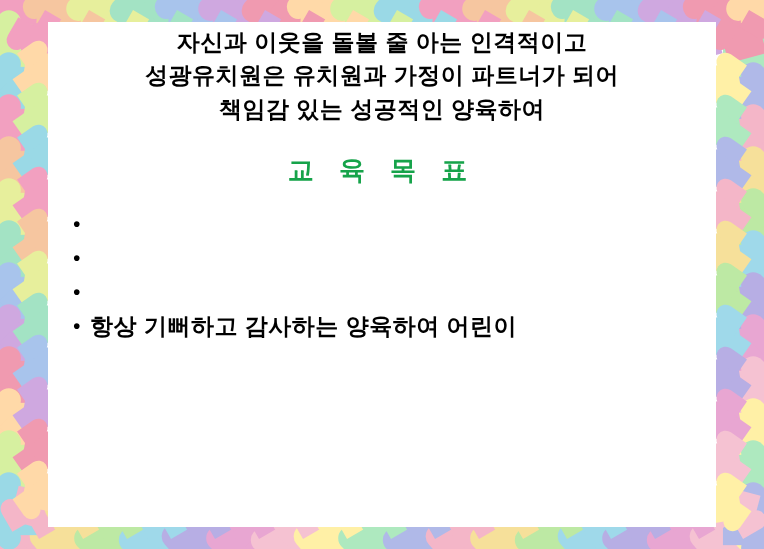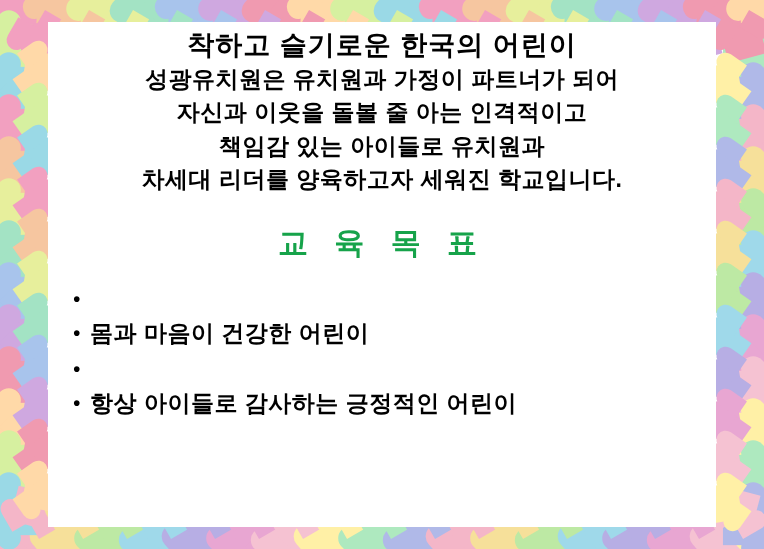--- a/index.html
+++ b/index.html
@@ -262,7 +262,6 @@
 
   <div class="content">
 
-    <div class="motto-text">착하고 슬기로운 한국의 어린이</div>
 
     <div class="purpose-lines">
       <div>성광유치원은 유치원과 가정이 파트너가 되어</div>

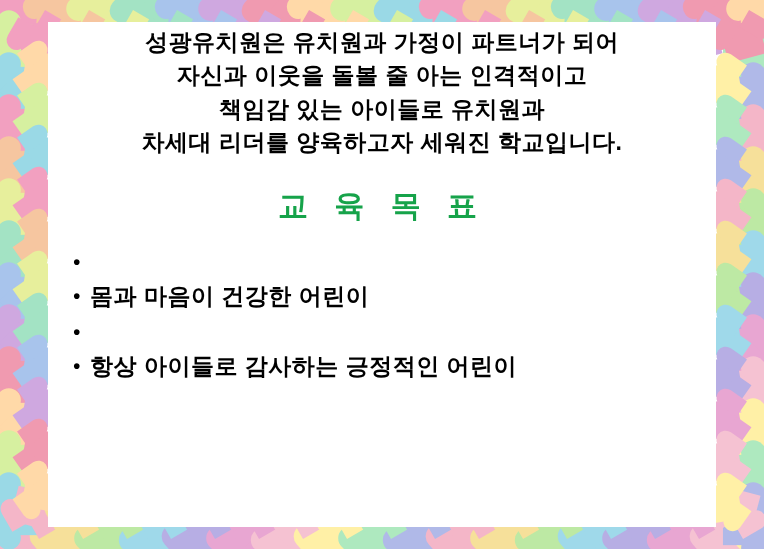--- a/index.html
+++ b/index.html
@@ -264,8 +264,8 @@
 
 
     <div class="purpose-lines">
+      <div>자신과 이웃을 돌볼 줄 아는 인격적이고</div>
       <div>성광유치원은 유치원과 가정이 파트너가 되어</div>
-      <div>자신과 이웃을 돌볼 줄 아는 인격적이고</div>
       <div>책임감 있는 아이들로 유치원과</div>
       <div>차세대 리더를 양육하고자 세워진 학교입니다.</div>
     </div>

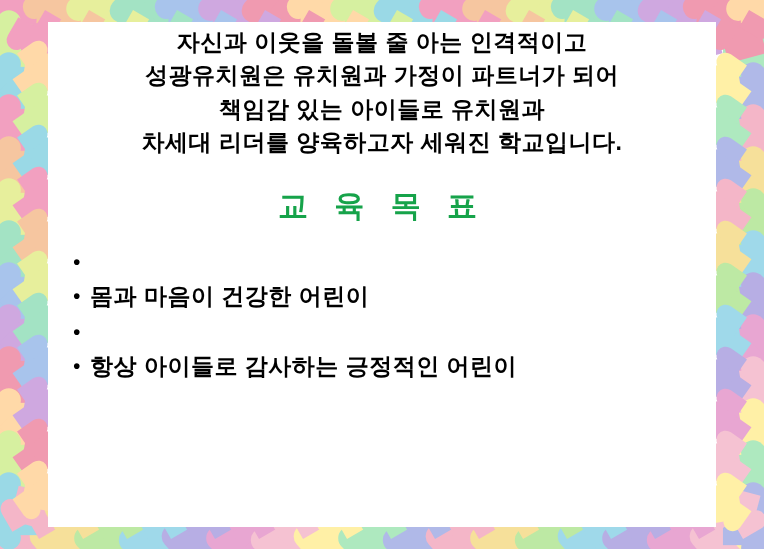--- a/index.html
+++ b/index.html
@@ -266,7 +266,7 @@
     <div class="purpose-lines">
       <div>자신과 이웃을 돌볼 줄 아는 인격적이고</div>
       <div>성광유치원은 유치원과 가정이 파트너가 되어</div>
-      <div>책임감 있는 아이들로 유치원과</div>
+      <div>책임감 있는 성공적인 양육하여</div>
       <div>차세대 리더를 양육하고자 세워진 학교입니다.</div>
     </div>
 

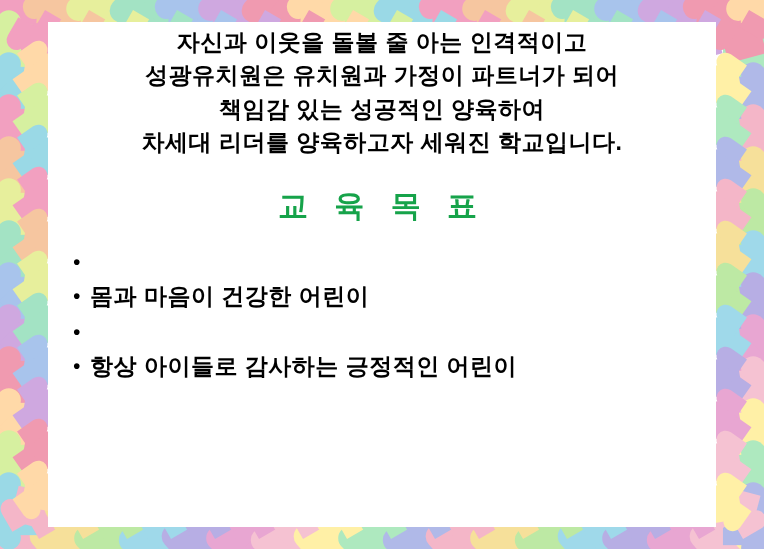--- a/index.html
+++ b/index.html
@@ -267,7 +267,6 @@
       <div>자신과 이웃을 돌볼 줄 아는 인격적이고</div>
       <div>성광유치원은 유치원과 가정이 파트너가 되어</div>
       <div>책임감 있는 성공적인 양육하여</div>
-      <div>차세대 리더를 양육하고자 세워진 학교입니다.</div>
     </div>
 
     <div class="goals-heading">교 육 목 표</div>

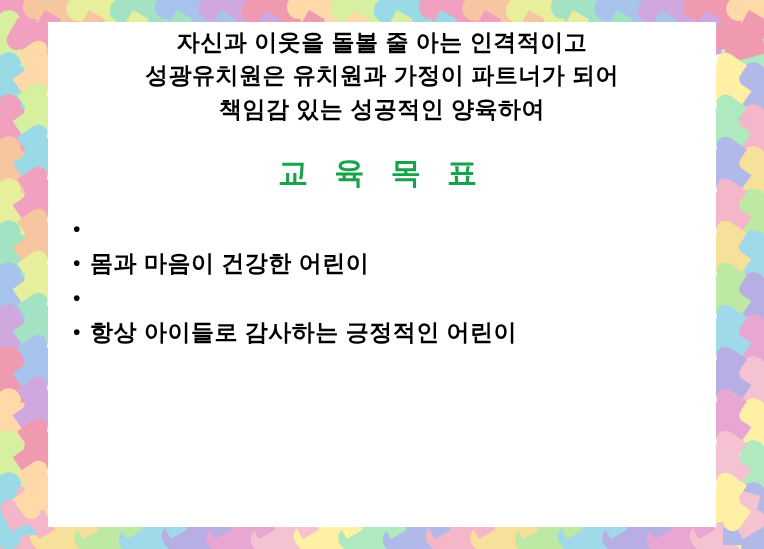--- a/index.html
+++ b/index.html
@@ -104,7 +104,7 @@
   }
 
   .goals-heading {
-    font-size: 30px;
+    font-size: 26px;
     font-weight: bold;
     color: #16a34a;
     letter-spacing: 9px;

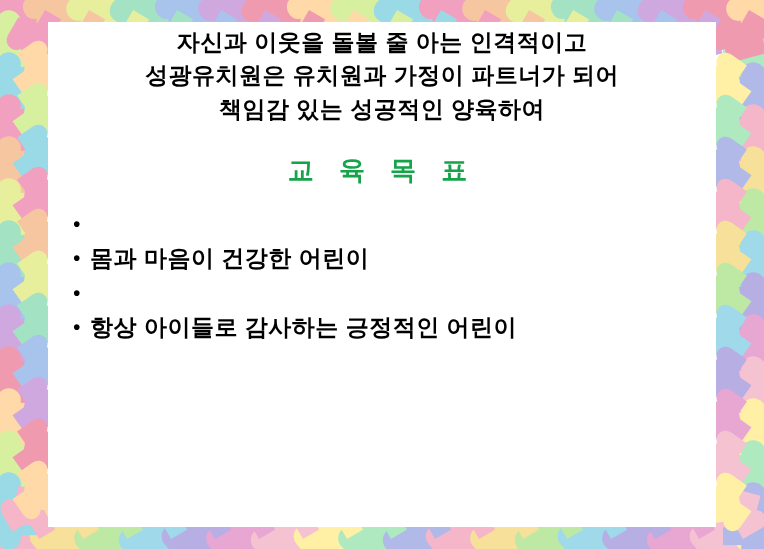--- a/index.html
+++ b/index.html
@@ -276,7 +276,6 @@
       </li>
       <li>
         <span class="bullet">•</span>
-        <span>몸과 마음이 건강한 어린이</span>
       </li>
       <li>
         <span class="bullet">•</span>

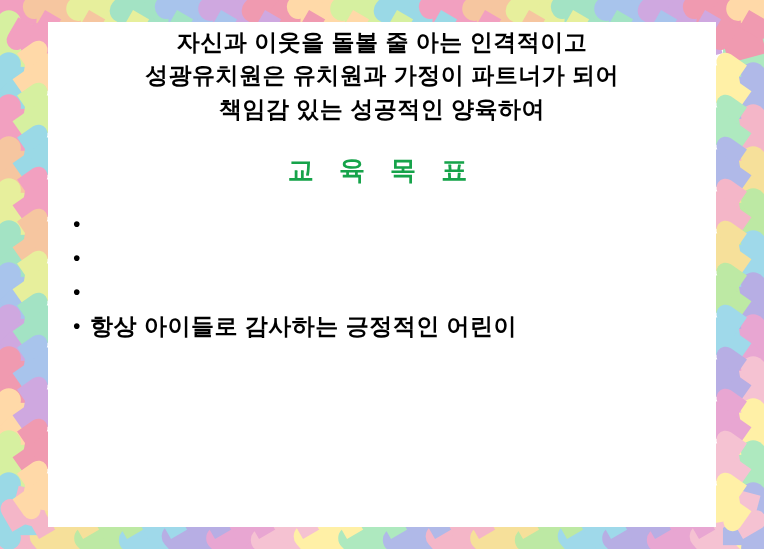--- a/index.html
+++ b/index.html
@@ -282,7 +282,7 @@
       </li>
       <li>
         <span class="bullet">•</span>
-        <span>항상 아이들로 감사하는 긍정적인 어린이</span>
+        <span>항상 기뻐하고 감사하는 양육하여 어린이</span>
       </li>
     </ul>
 

